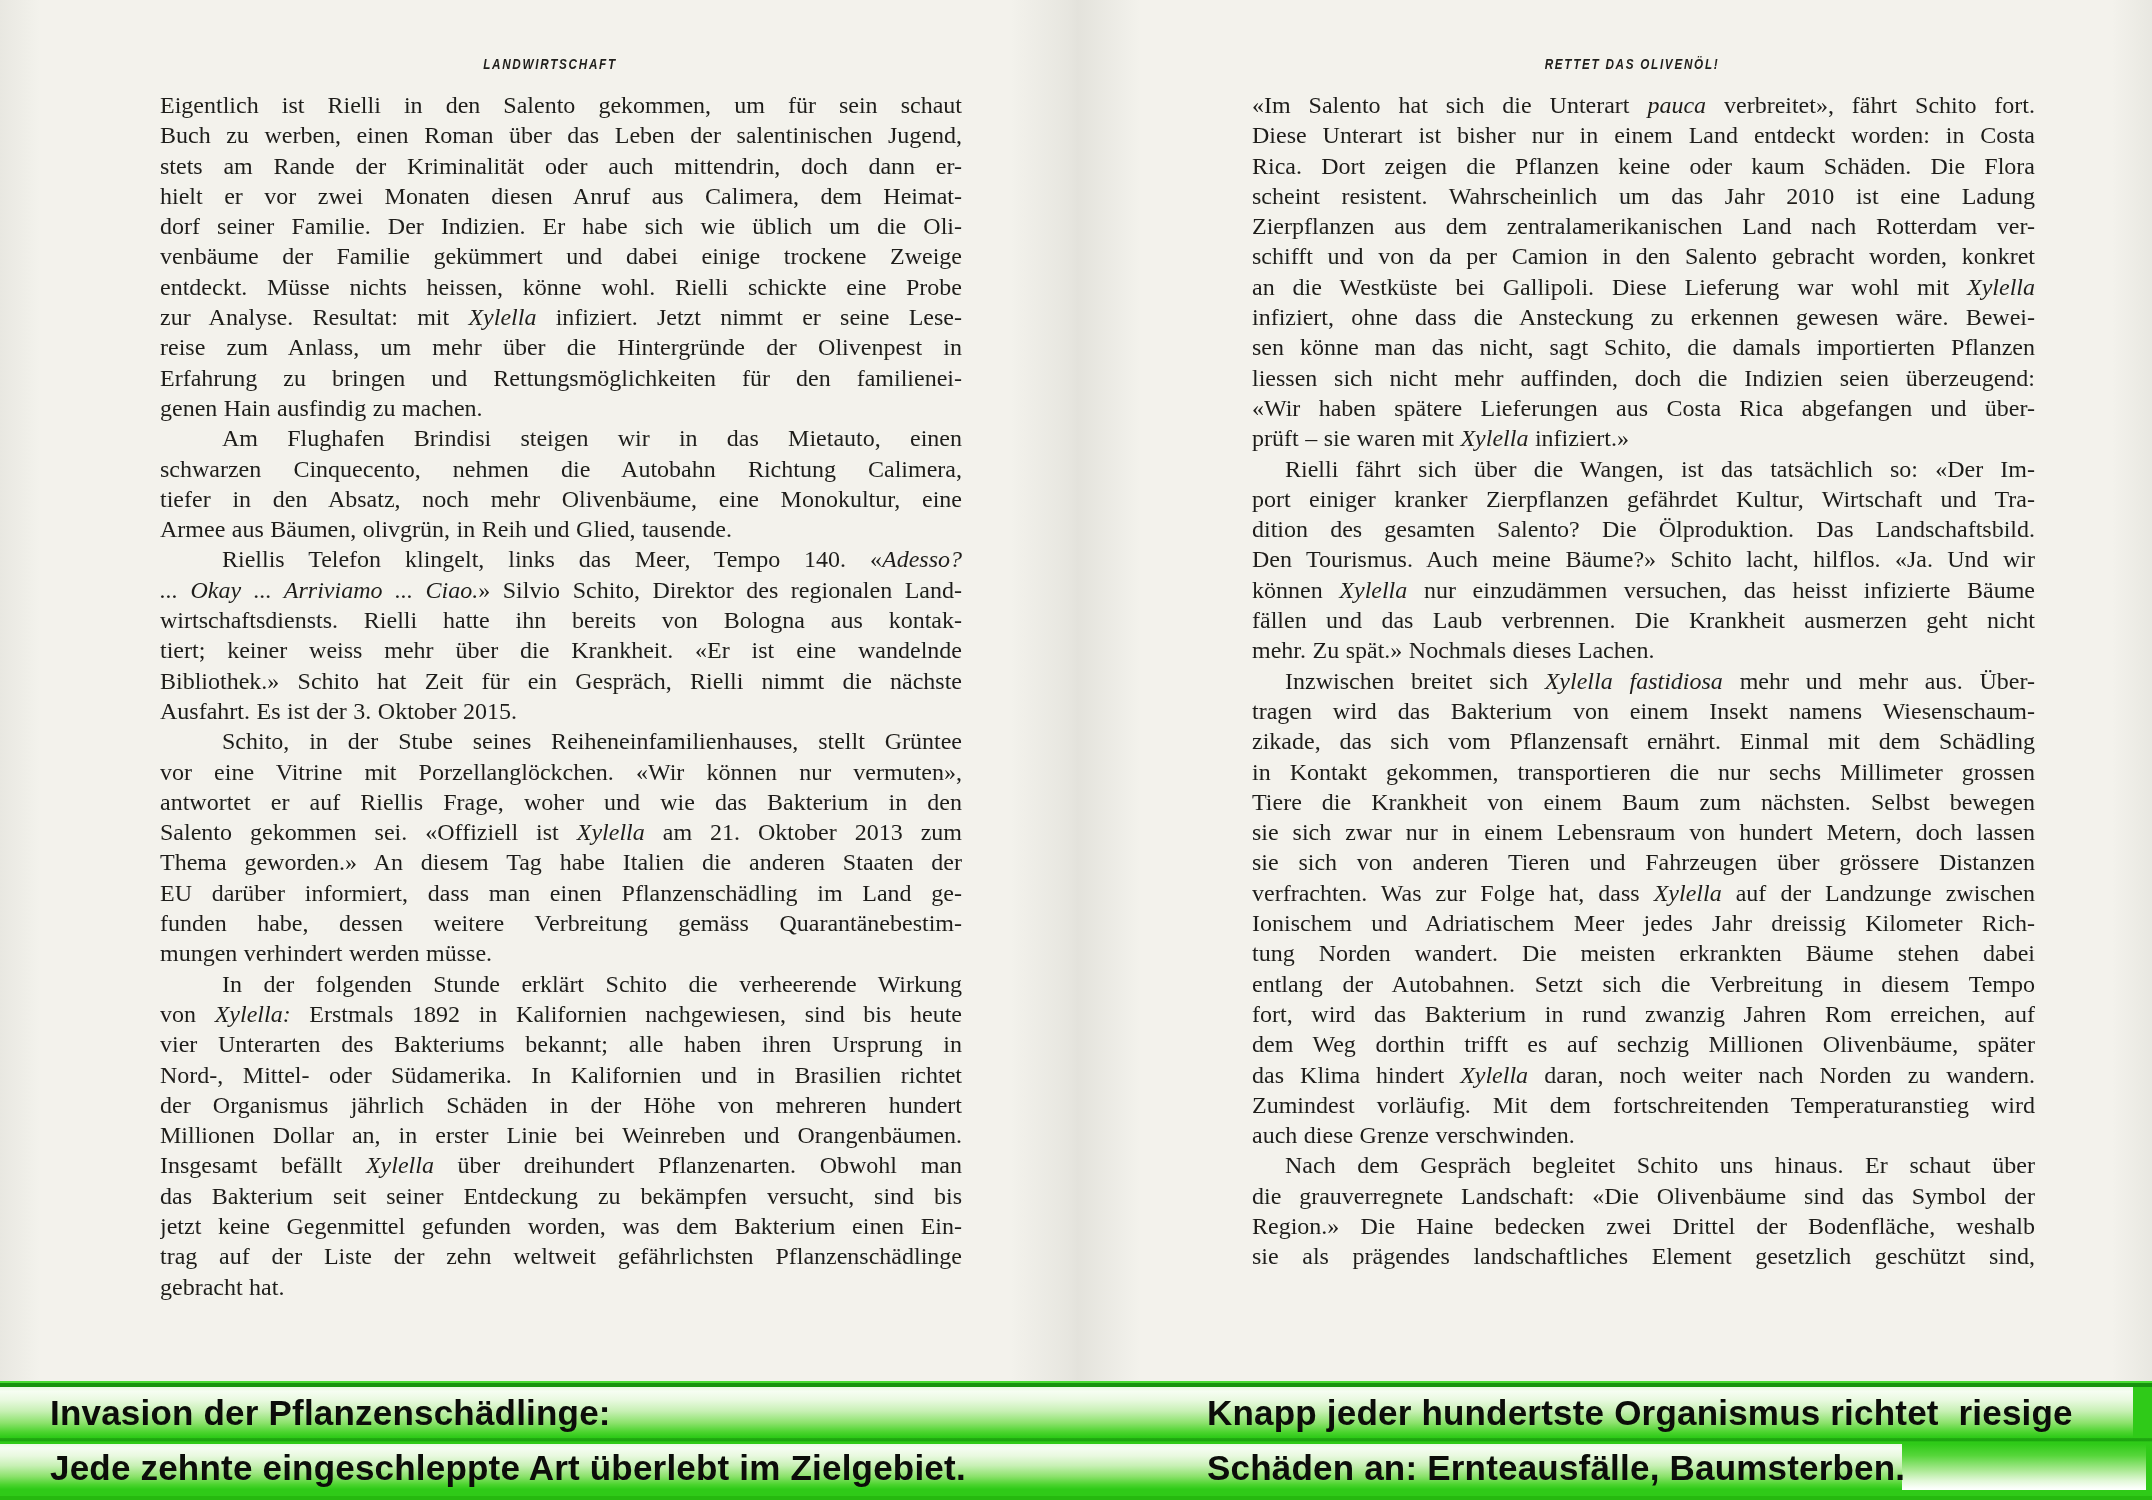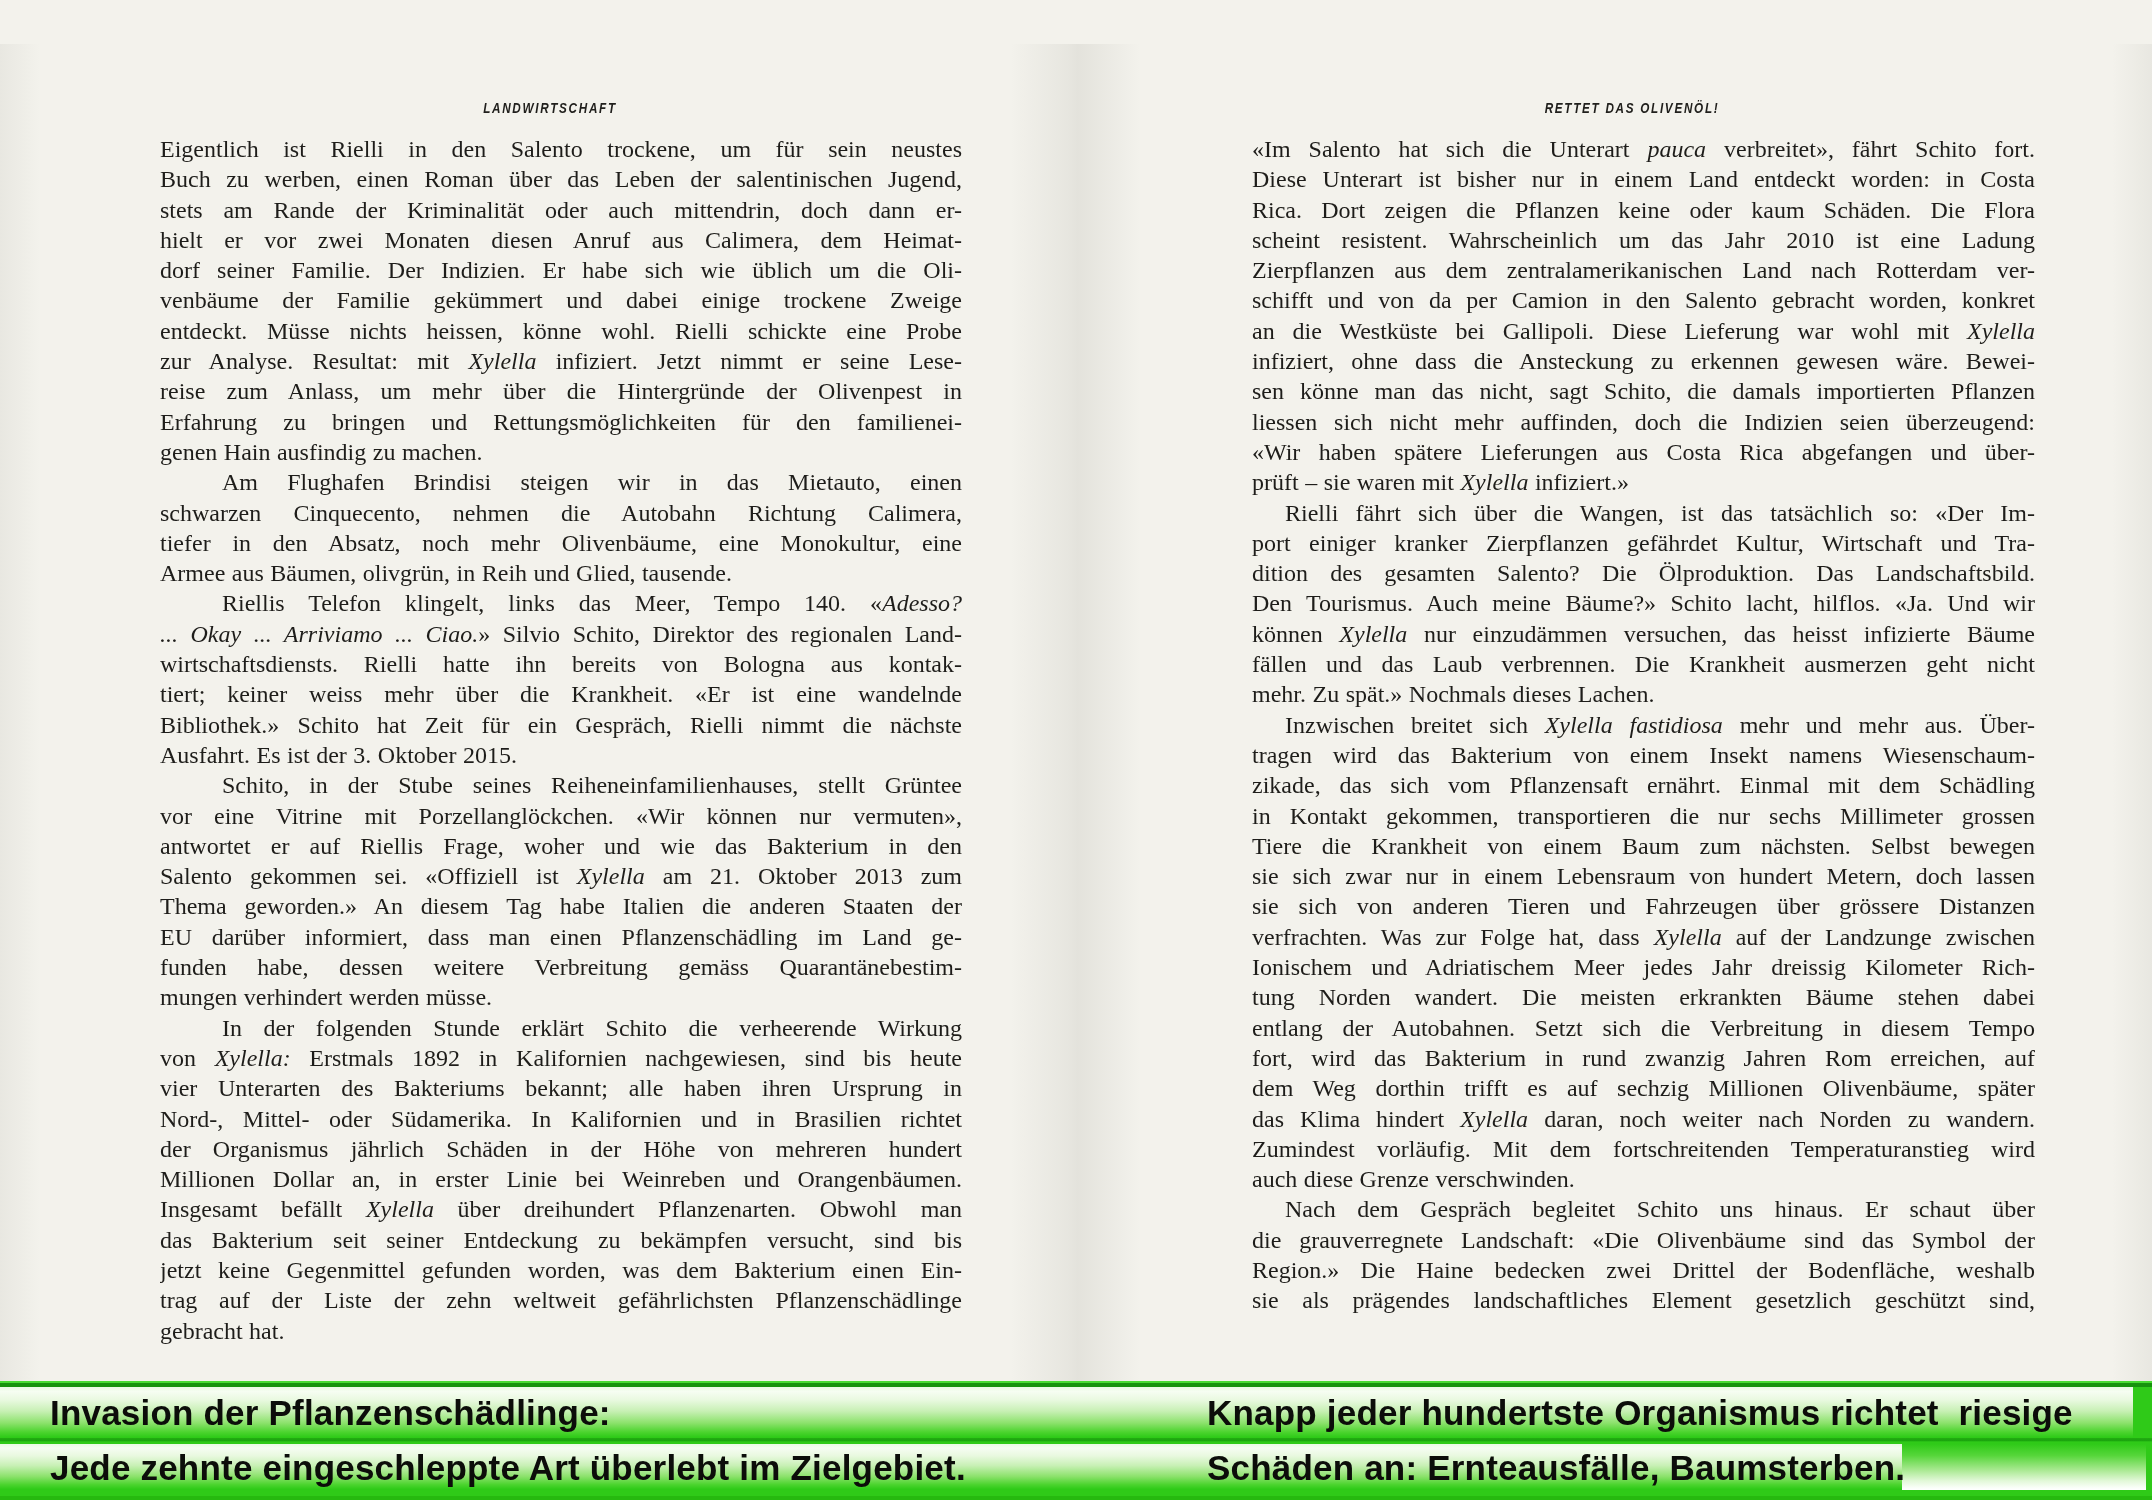--- a/index.html
+++ b/index.html
@@ -9,7 +9,7 @@
     font-family:"Liberation Serif", serif;
   }
   
-  .spread{position:absolute;left:0;top:0;width:2152px;height:1381px;background:#f3f2ec;margin-top:44px;}
+  .spread{position:absolute;left:0;top:0;width:2152px;height:1381px;background:#f3f2ec;}
   .page-shade{position:absolute;top:0;height:1381px;pointer-events:none;}
   .shade-gutter{left:1010px;width:130px;
     background:linear-gradient(90deg,rgba(70,70,58,0) 0%,rgba(70,70,58,0.07) 45%,rgba(70,70,58,0.09) 52%,rgba(70,70,58,0) 100%);}

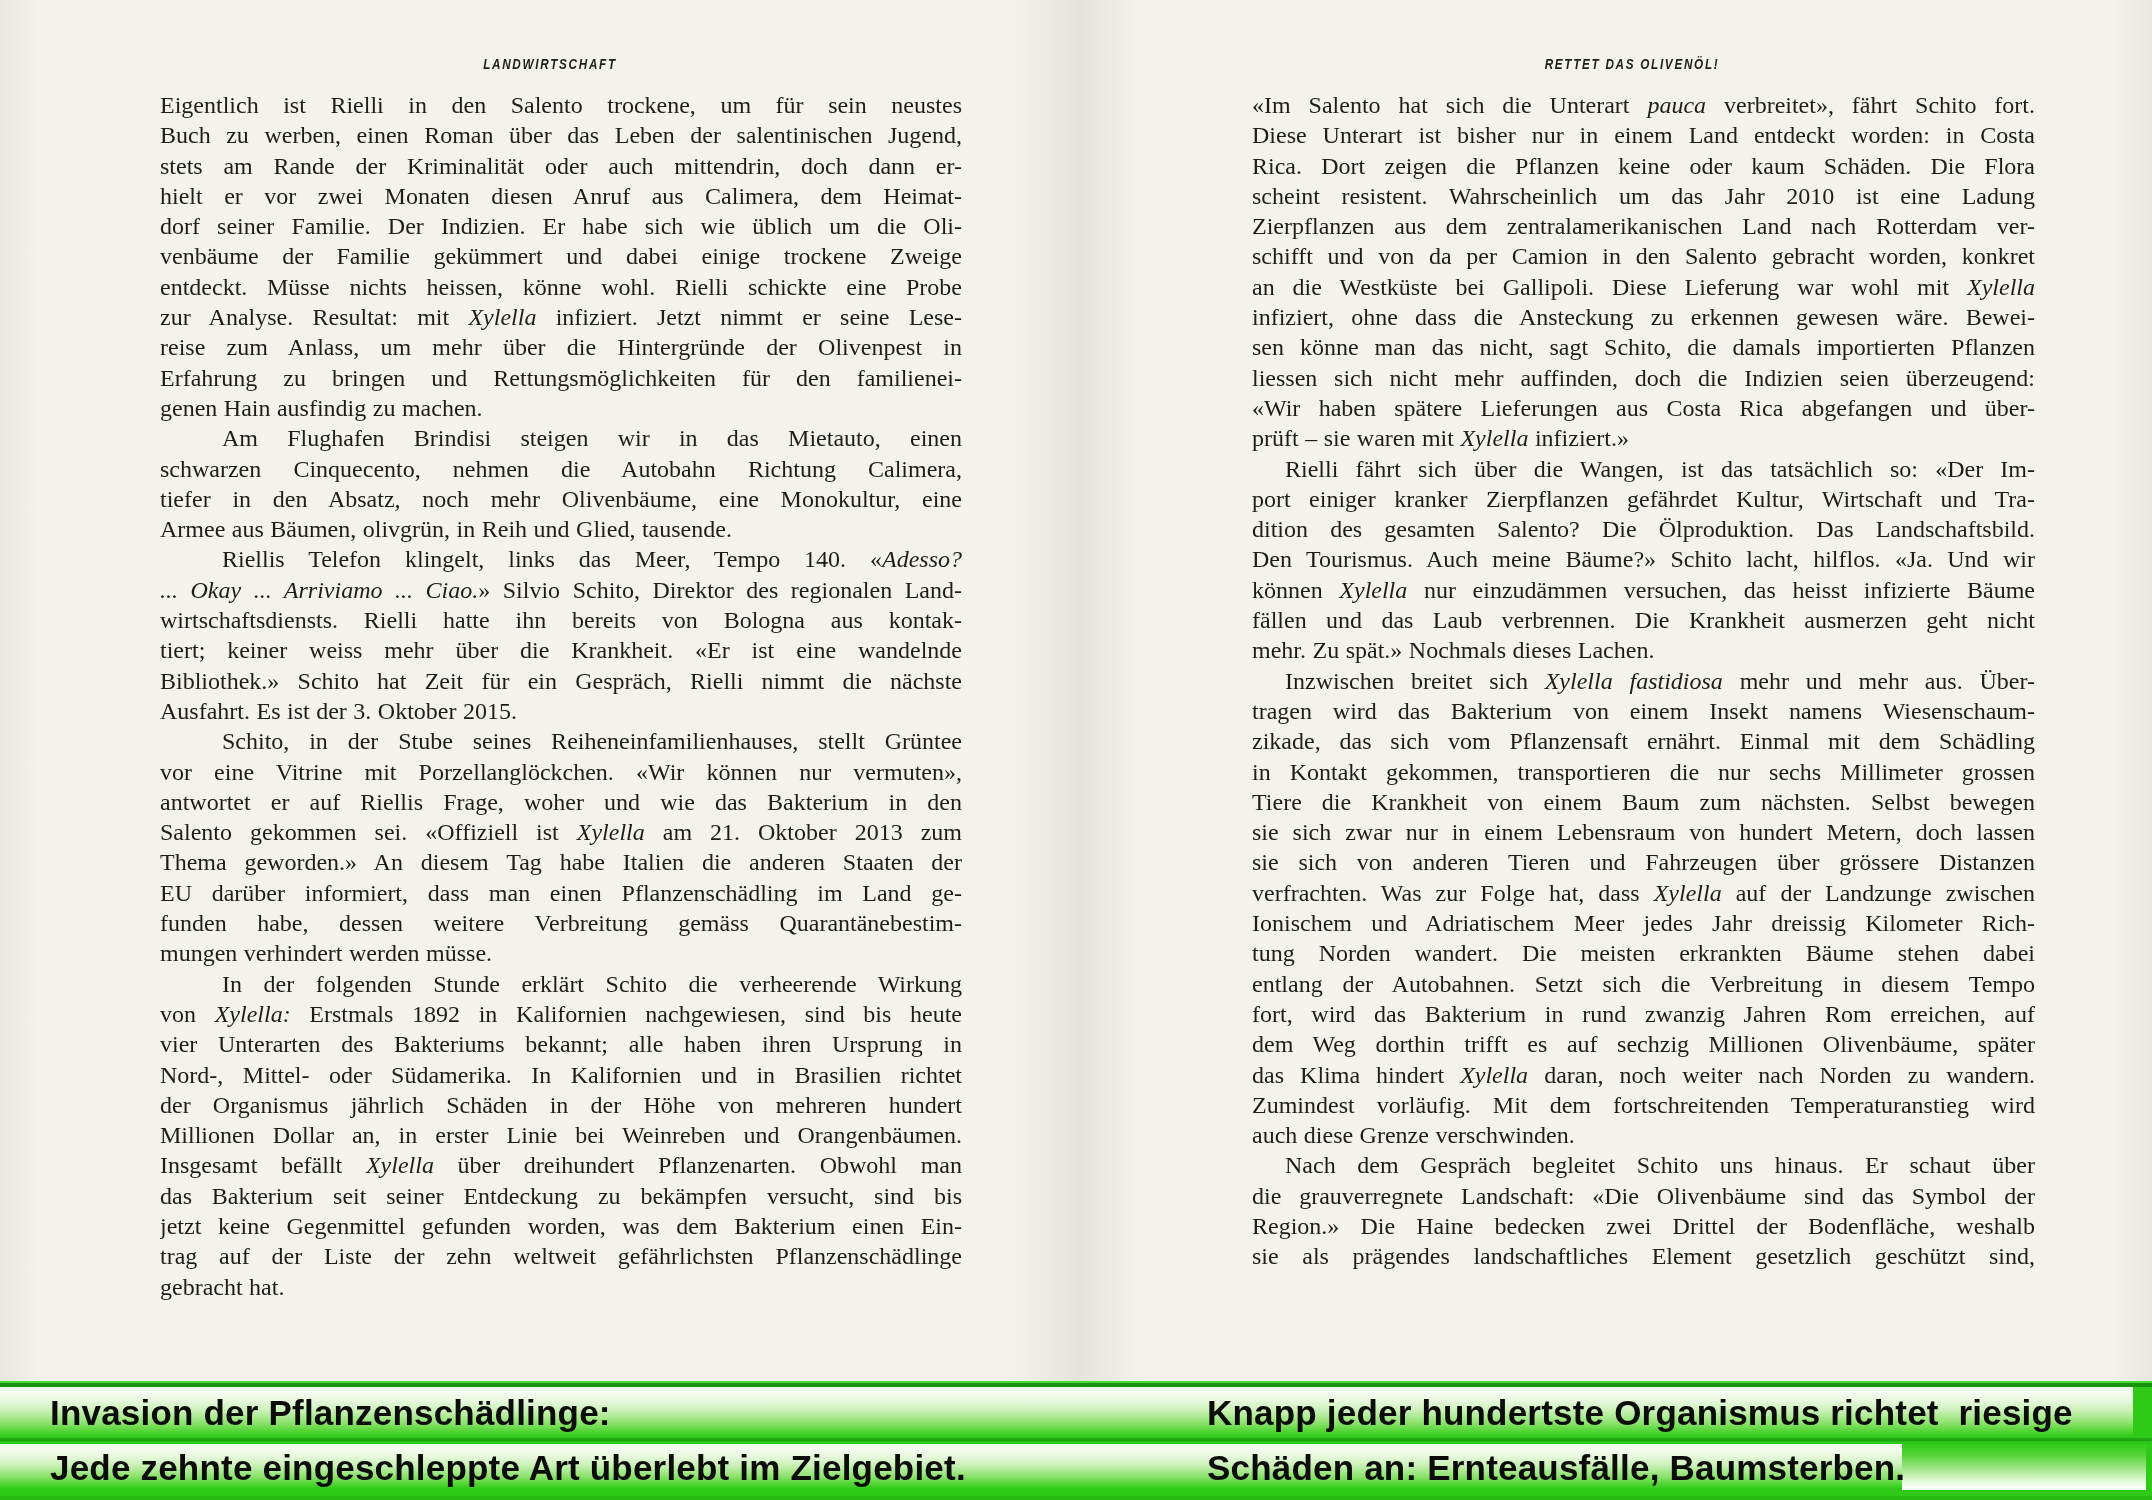--- a/index.html
+++ b/index.html
@@ -91,7 +91,7 @@
   <div class="running-head head-right">RETTET DAS OLIVENÖL!</div>
 
   <div class="page-body body-left">
-      <div class="bodyline">Eigentlich ist Rielli in den Salento trockene, um für sein neustes</div>
+      <div class="bodyline">Eigentlich ist Rielli in den Salento gekommen, um für sein schaut</div>
       <div class="bodyline">Buch zu werben, einen Roman über das Leben der salentinischen Jugend,</div>
       <div class="bodyline">stets am Rande der Kriminalität oder auch mittendrin, doch dann er-</div>
       <div class="bodyline">hielt er vor zwei Monaten diesen Anruf aus Calimera, dem Heimat-</div>

